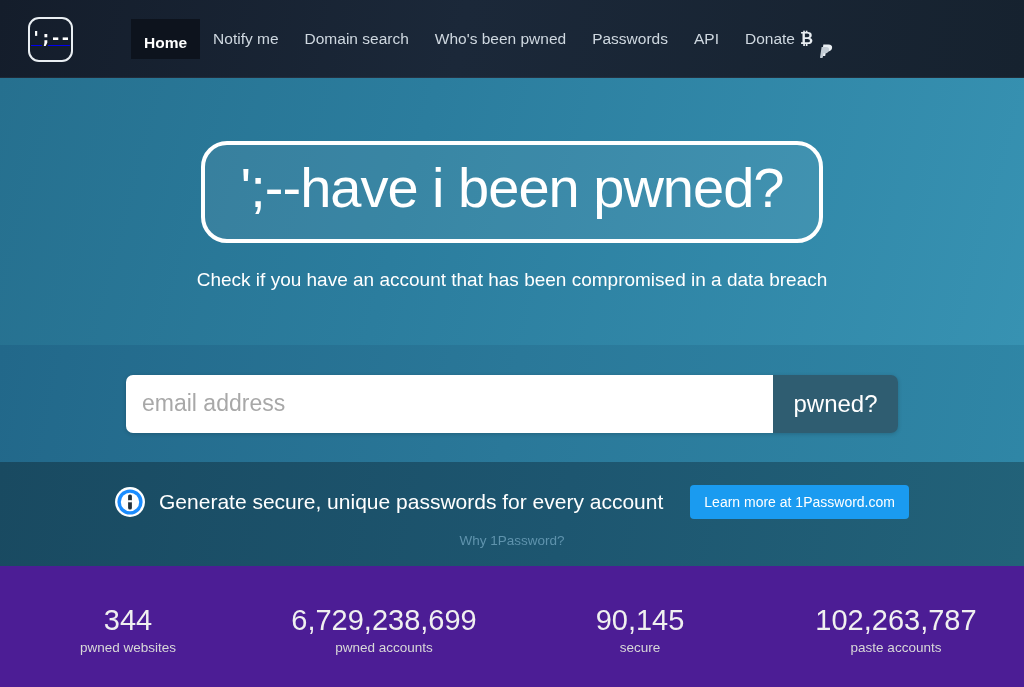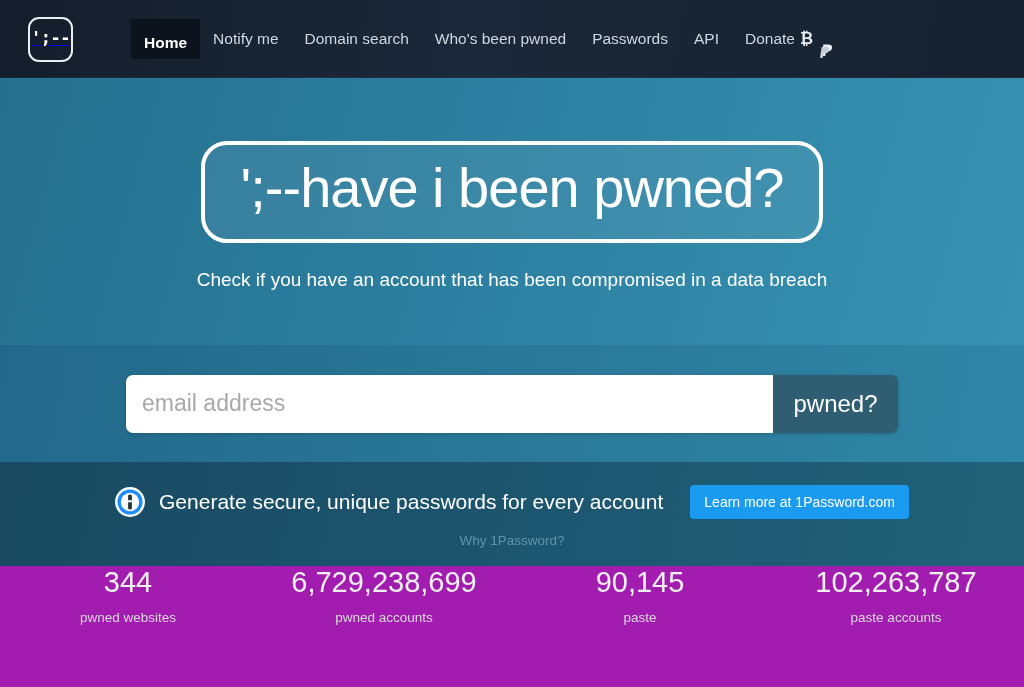--- a/index.html
+++ b/index.html
@@ -212,10 +212,11 @@
 
   
   .stats {
-    background: #a21caf;
+    background: #4c1d95;
     flex: 1;
     display: flex;
     align-items: flex-start;
+    padding-top: 38px;
   }
   .stat {
     flex: 1;

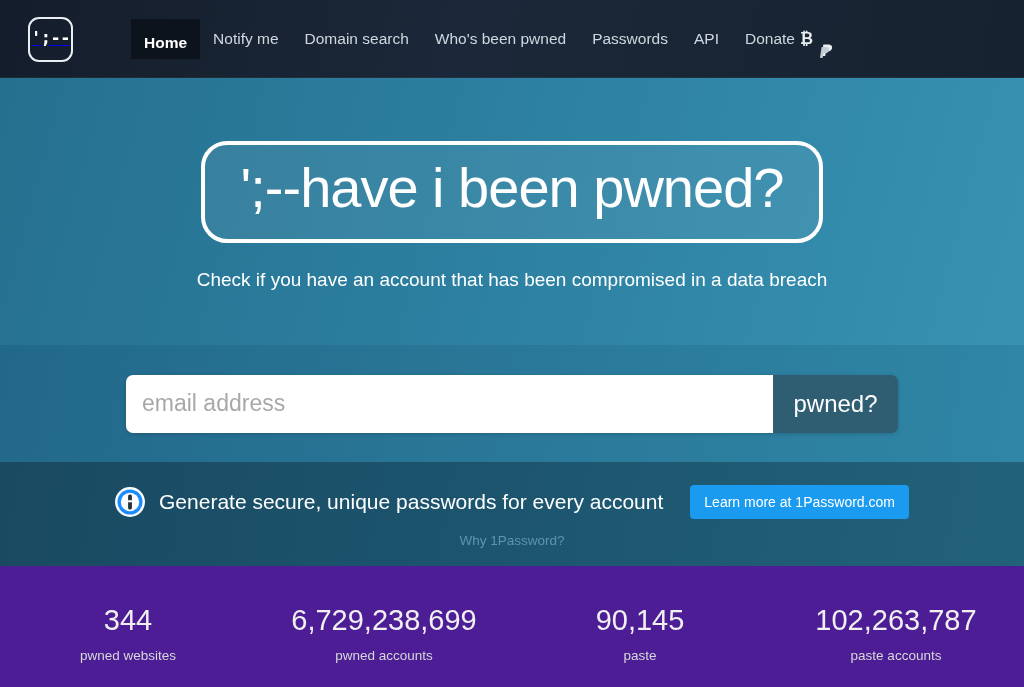--- a/index.html
+++ b/index.html
@@ -232,7 +232,7 @@
   .stat-label {
     color: #d8d8d8;
     font-size: 13.5px;
-    margin-top: 11px;
+    margin-top: 3px;
     white-space: nowrap;
   }
 </style>

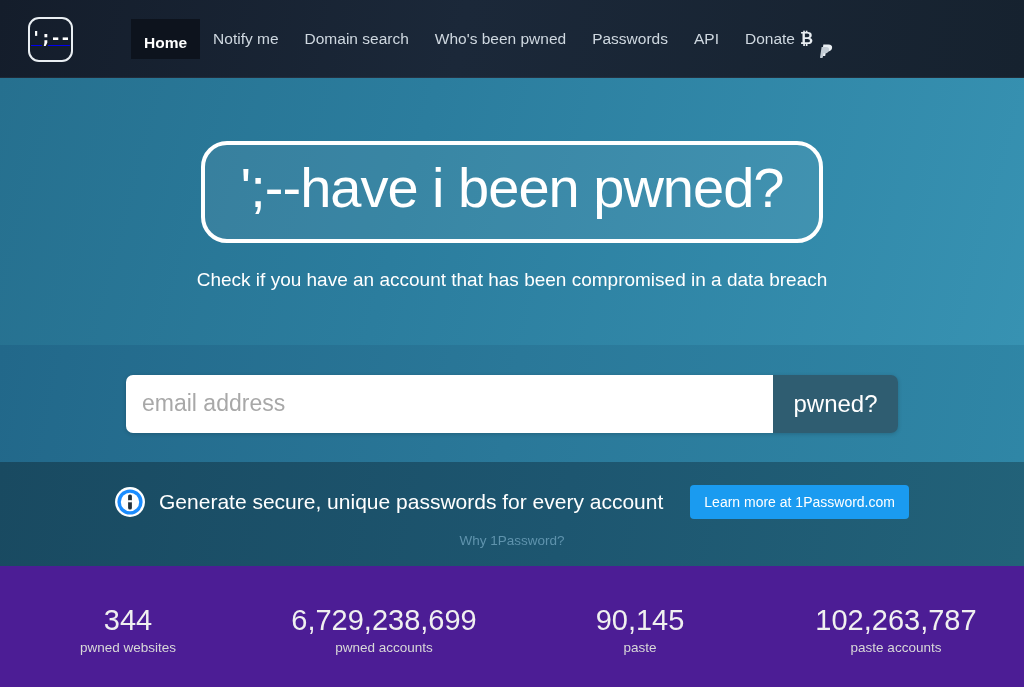--- a/index.html
+++ b/index.html
@@ -309,7 +309,7 @@
     </div>
     <div class="stat">
       <div class="stat-value">90,145</div>
-      <div class="stat-label">paste</div>
+      <div class="stat-label">secure</div>
     </div>
     <div class="stat">
       <div class="stat-value">102,263,787</div>

